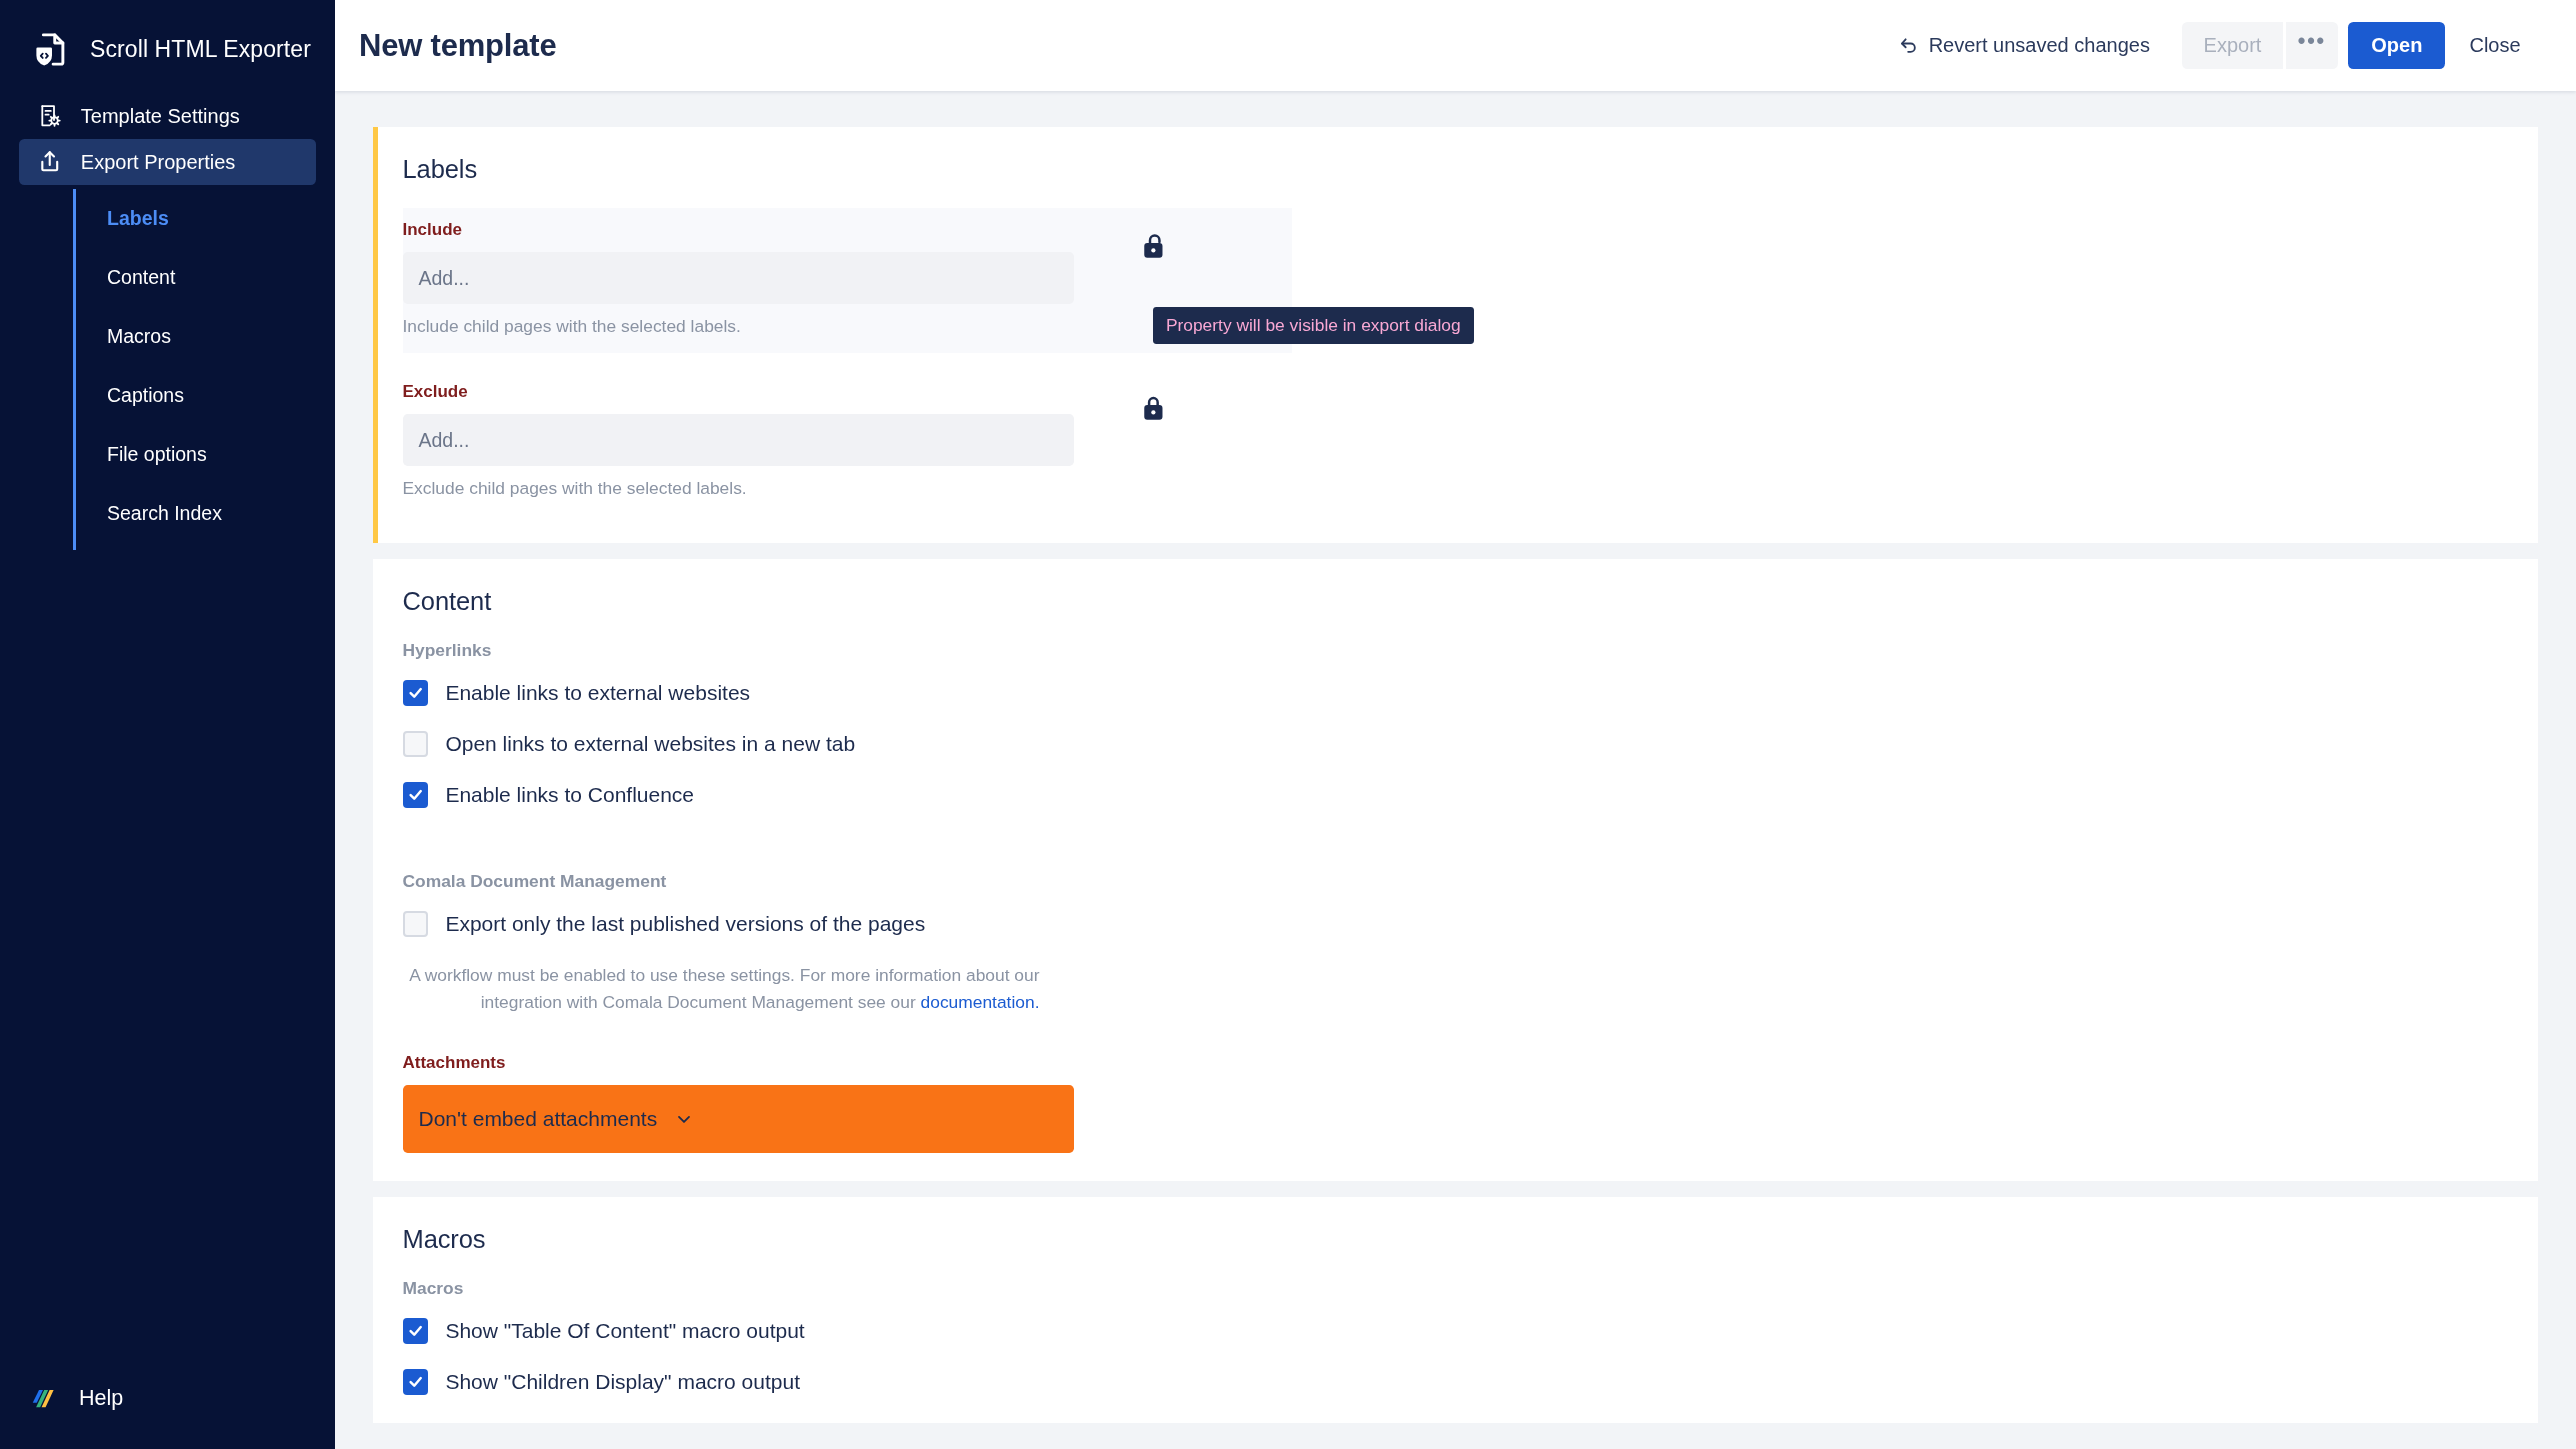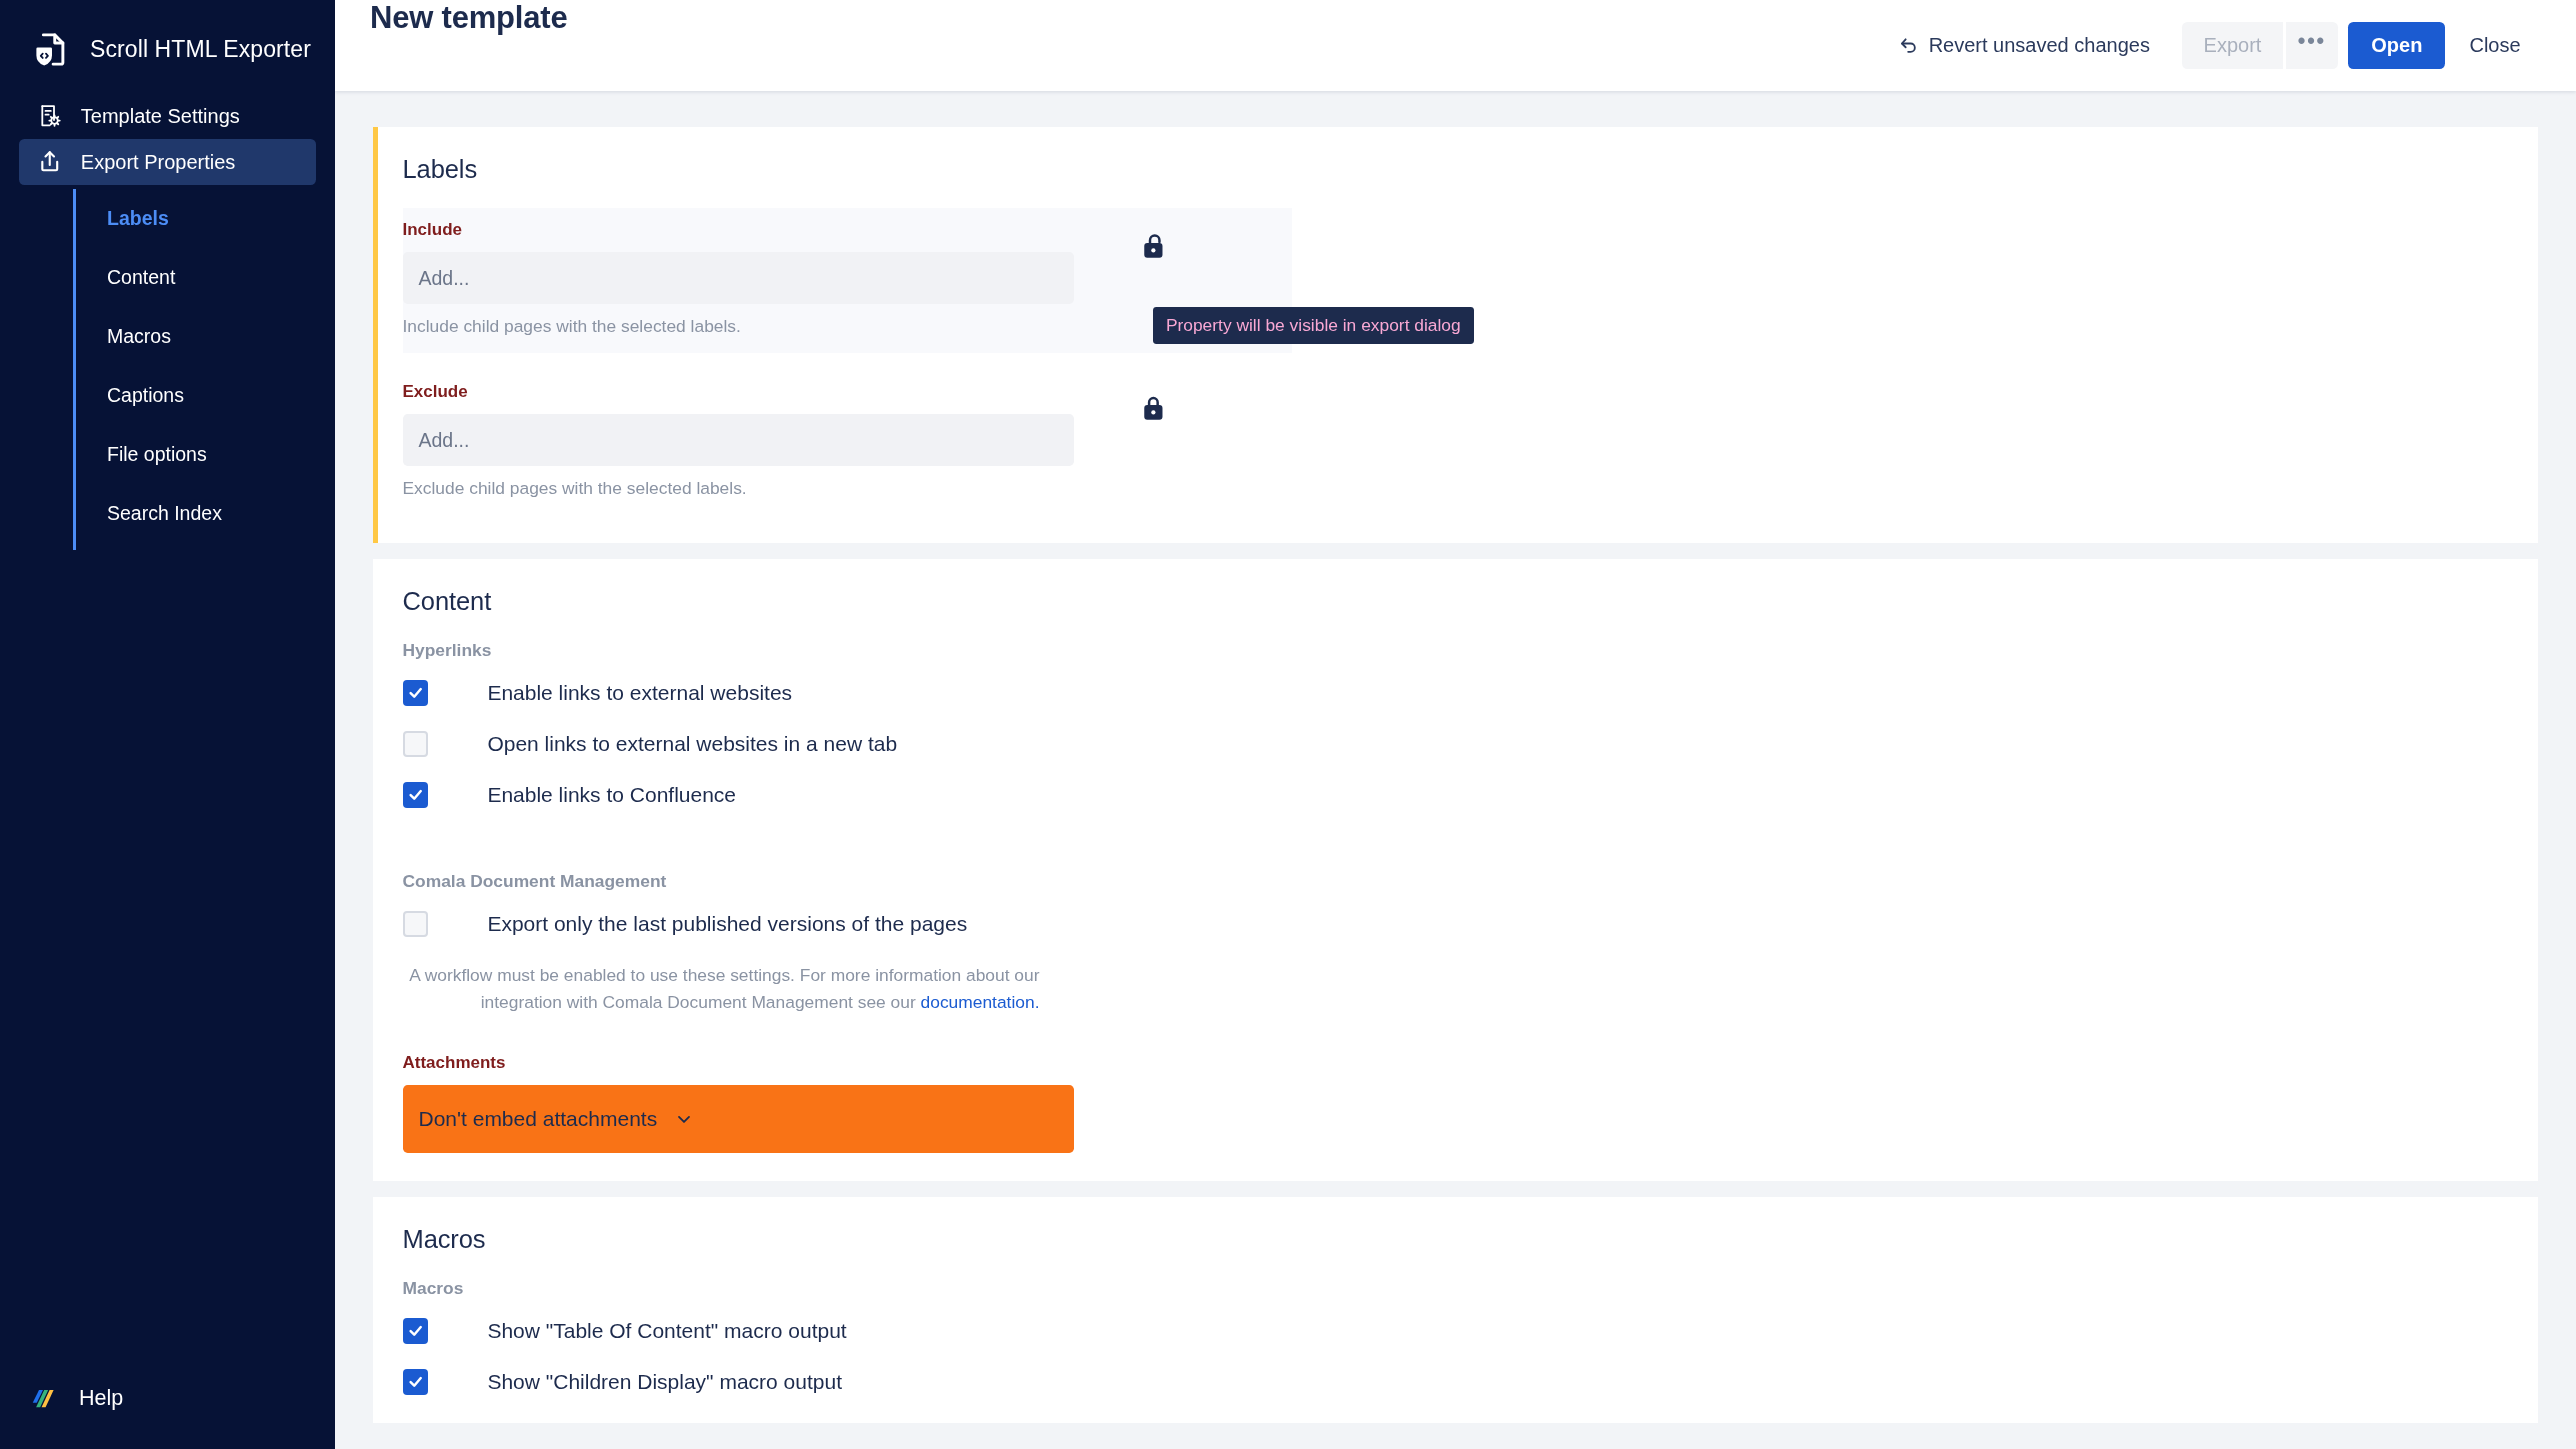--- a/index.html
+++ b/index.html
@@ -100,7 +100,8 @@
     min-height: 91px;
     background: #ffffff;
     display: flex;
-    padding: 0 38px 0 35px;
+    align-items: center;
+    padding: 0 38px 0 24px;
     box-shadow: 0 1.3px 4px rgba(9,30,66,.13);
     position: relative;
     z-index: 5;

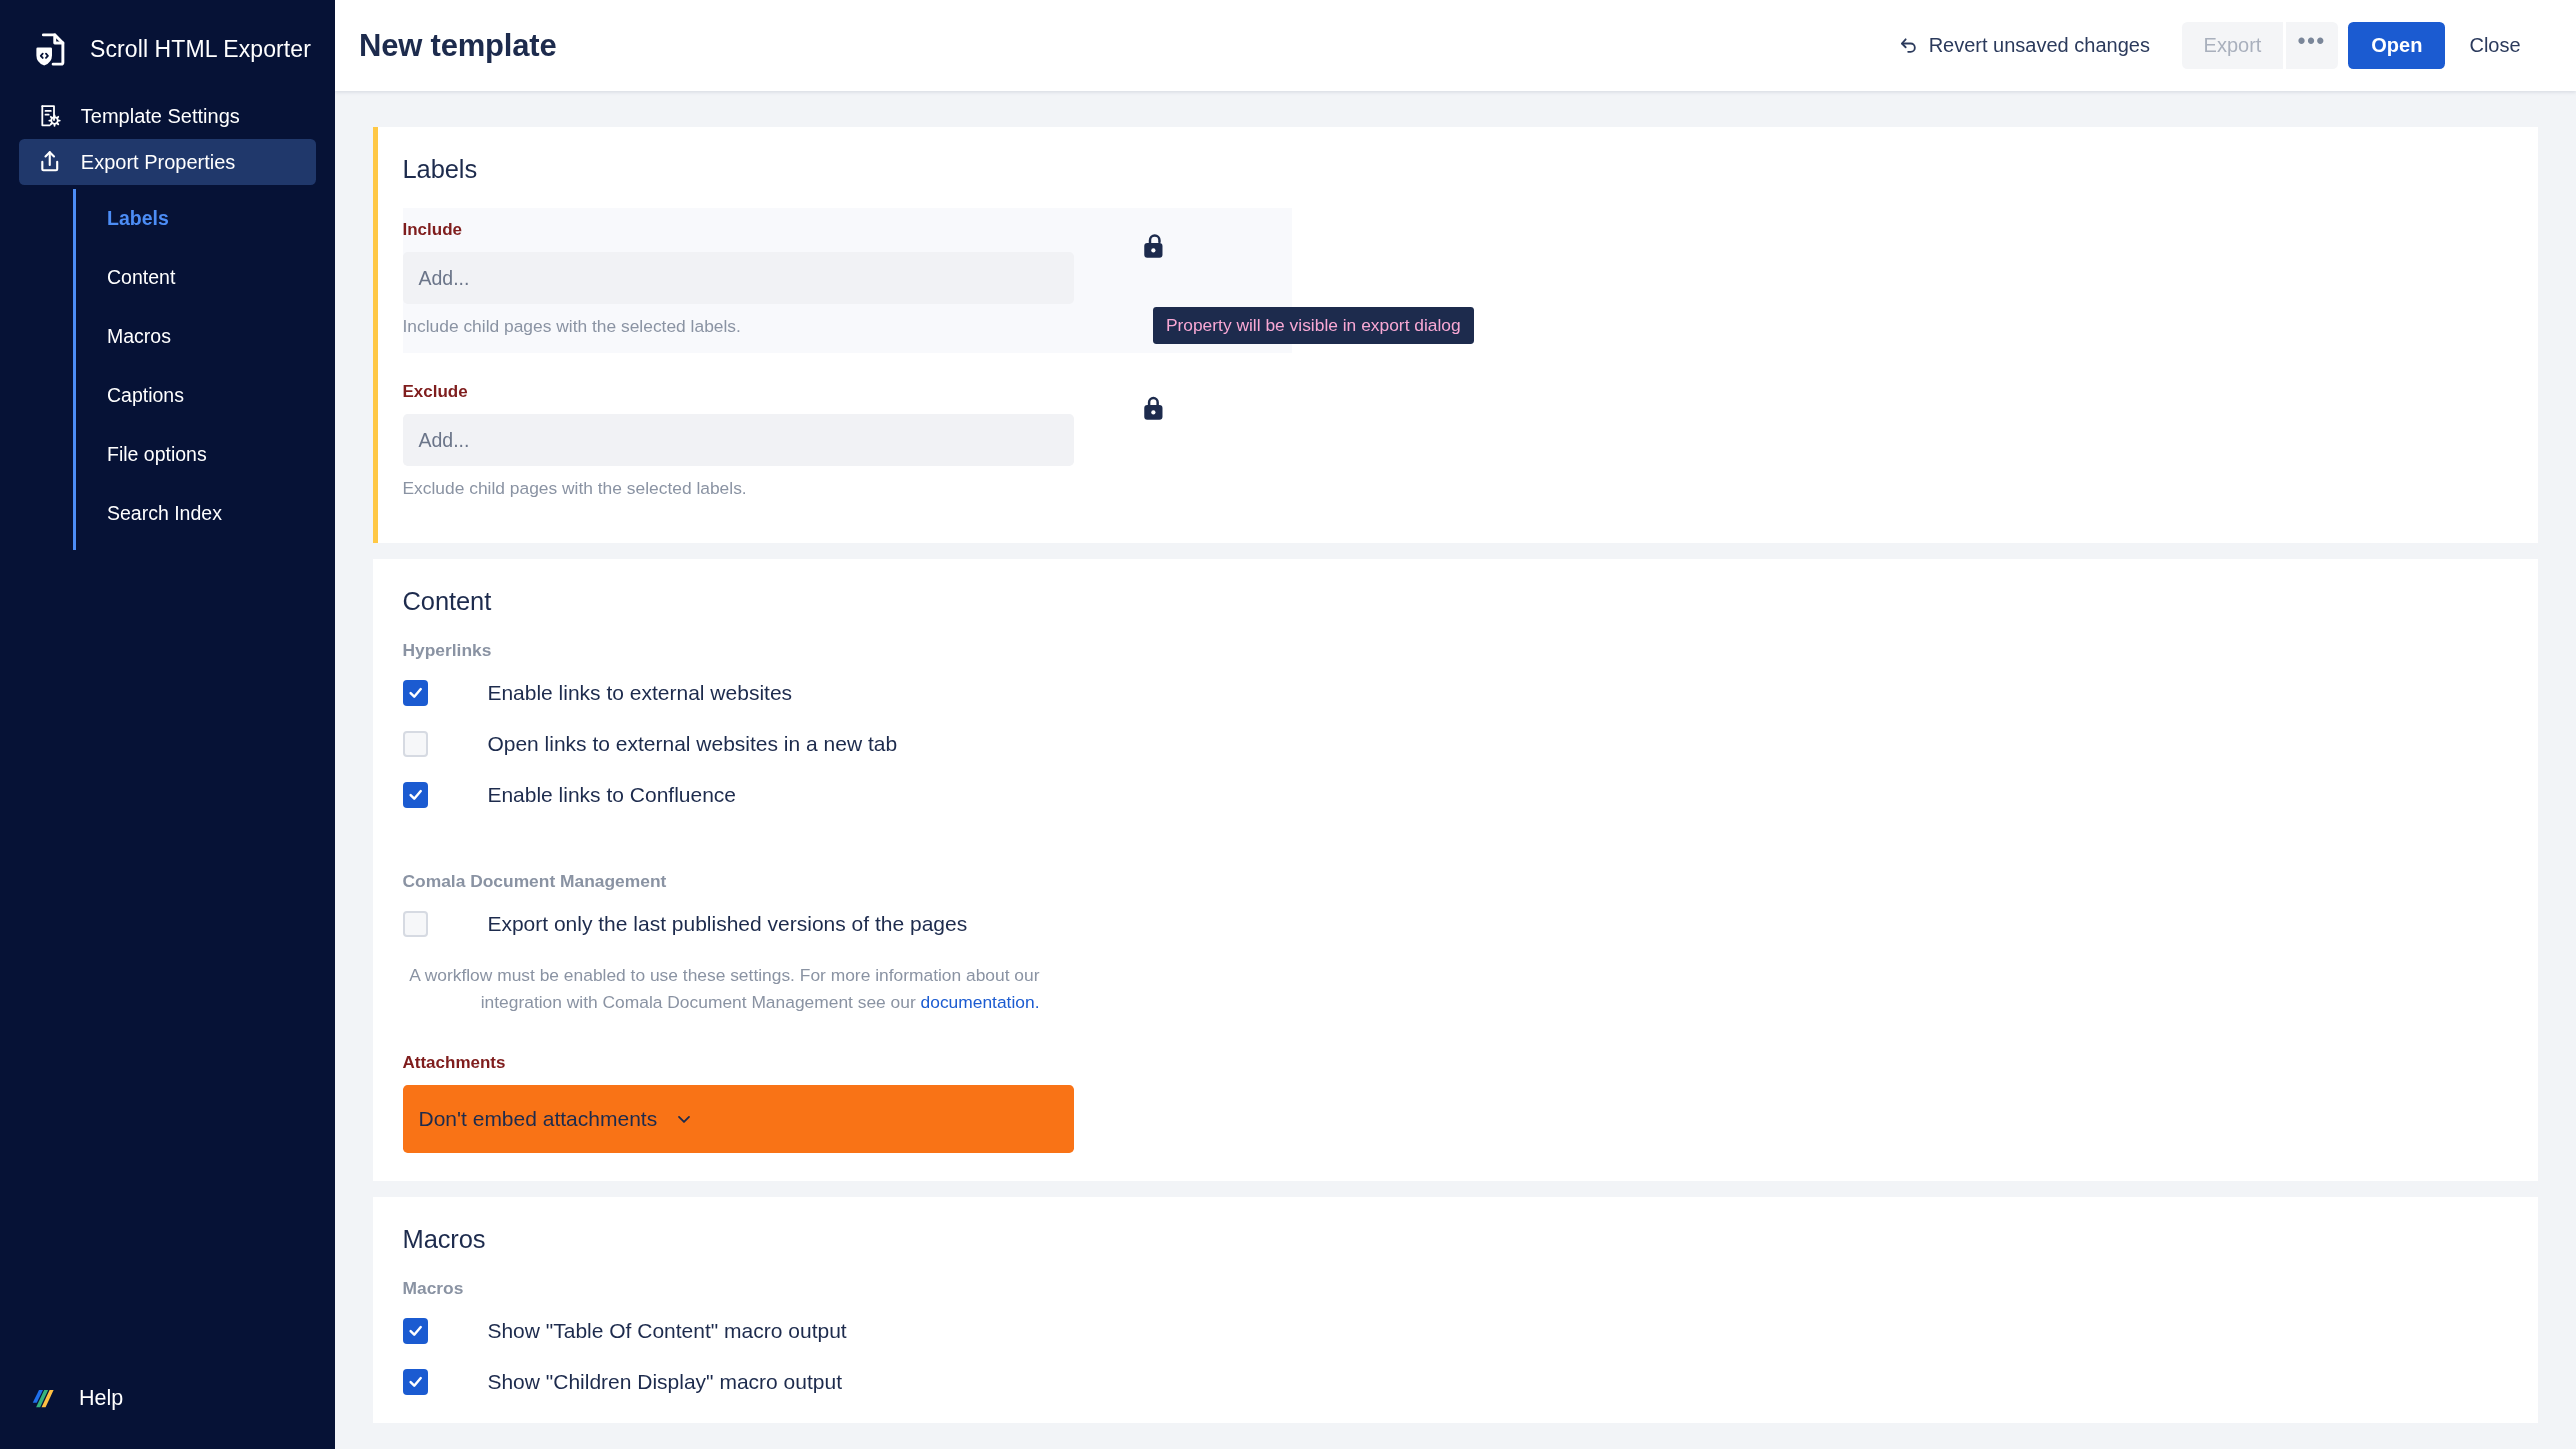--- a/index.html
+++ b/index.html
@@ -282,7 +282,6 @@
   .checklabel {
     font-size: 21px;
     color: #1d2b4d;
-    margin-left: 42px;
   }
   .note {
     font-size: 17.4px;

